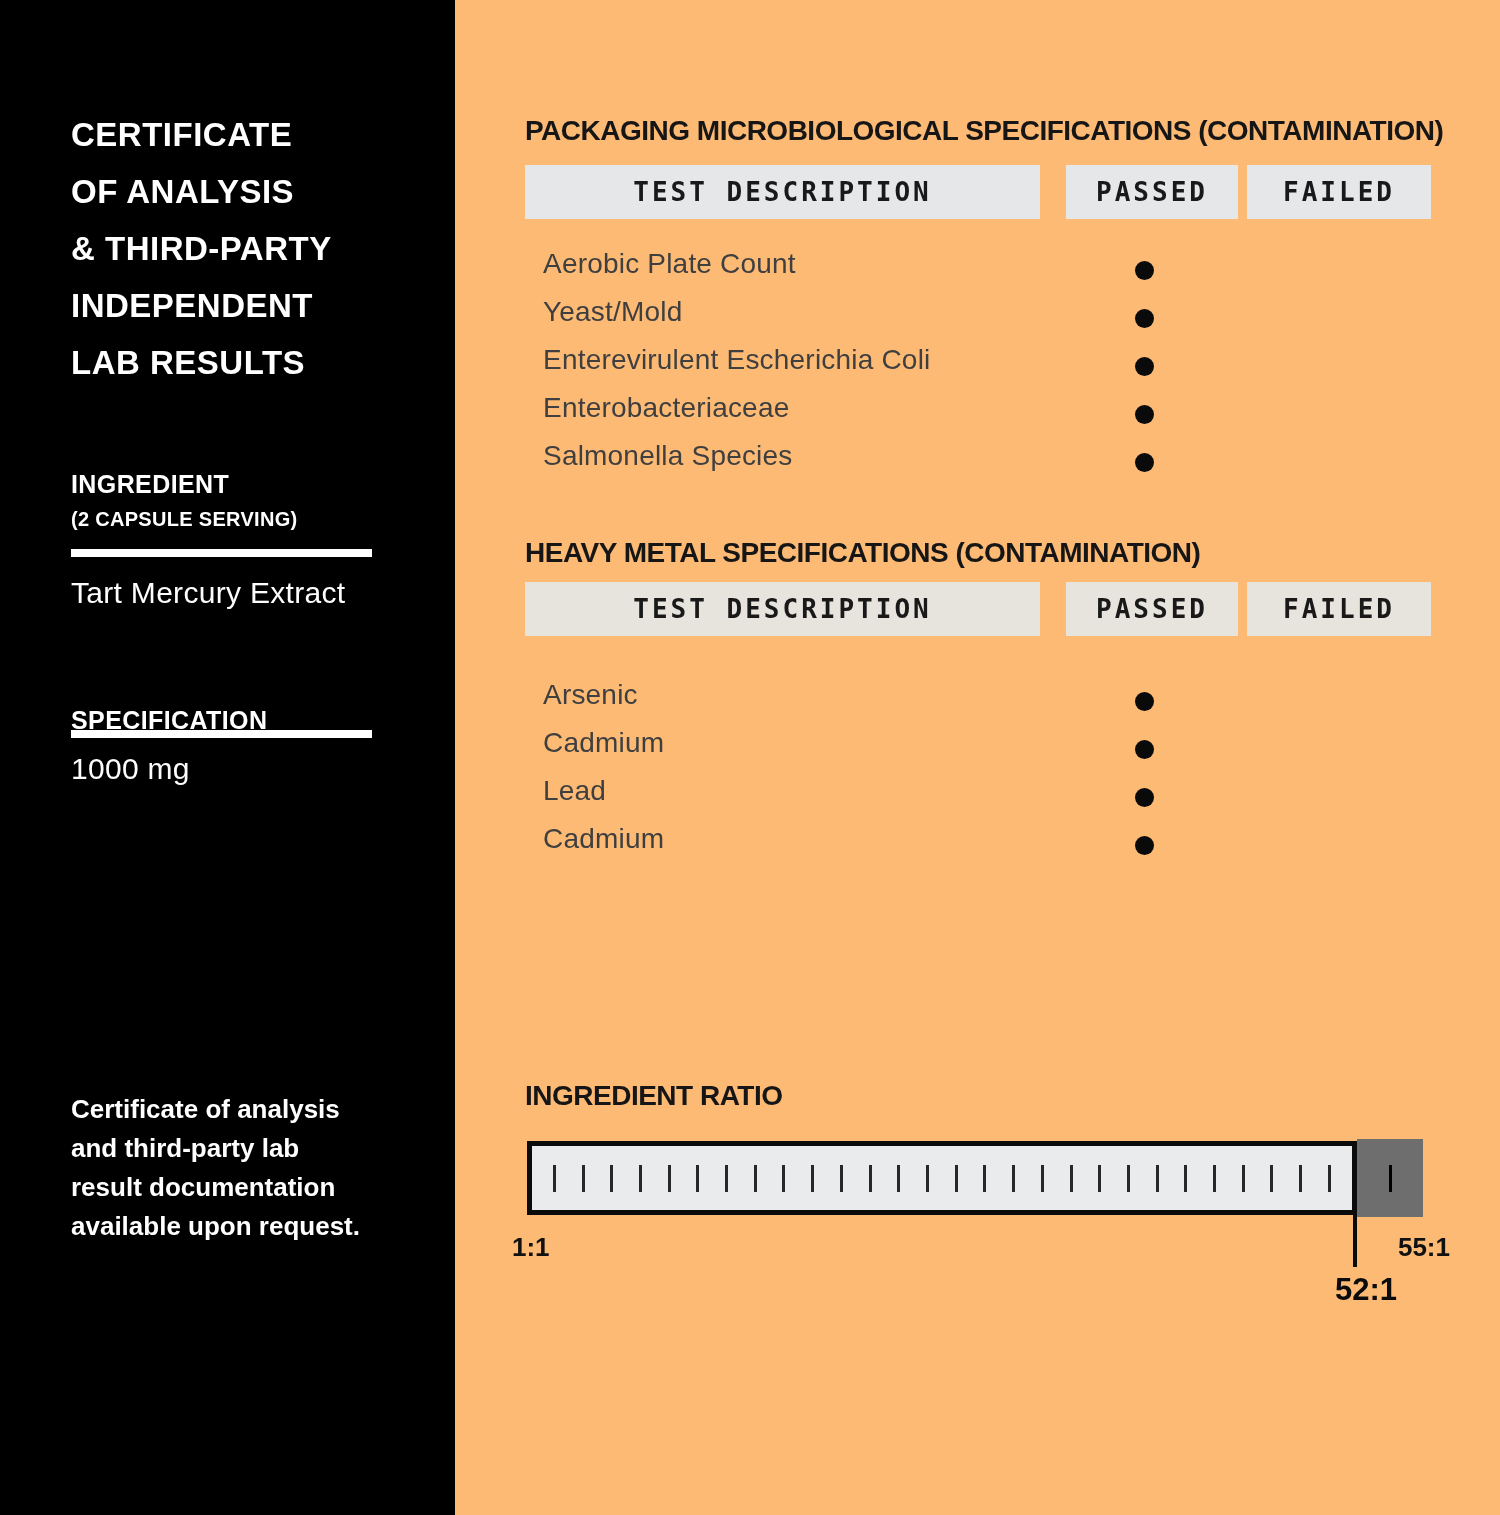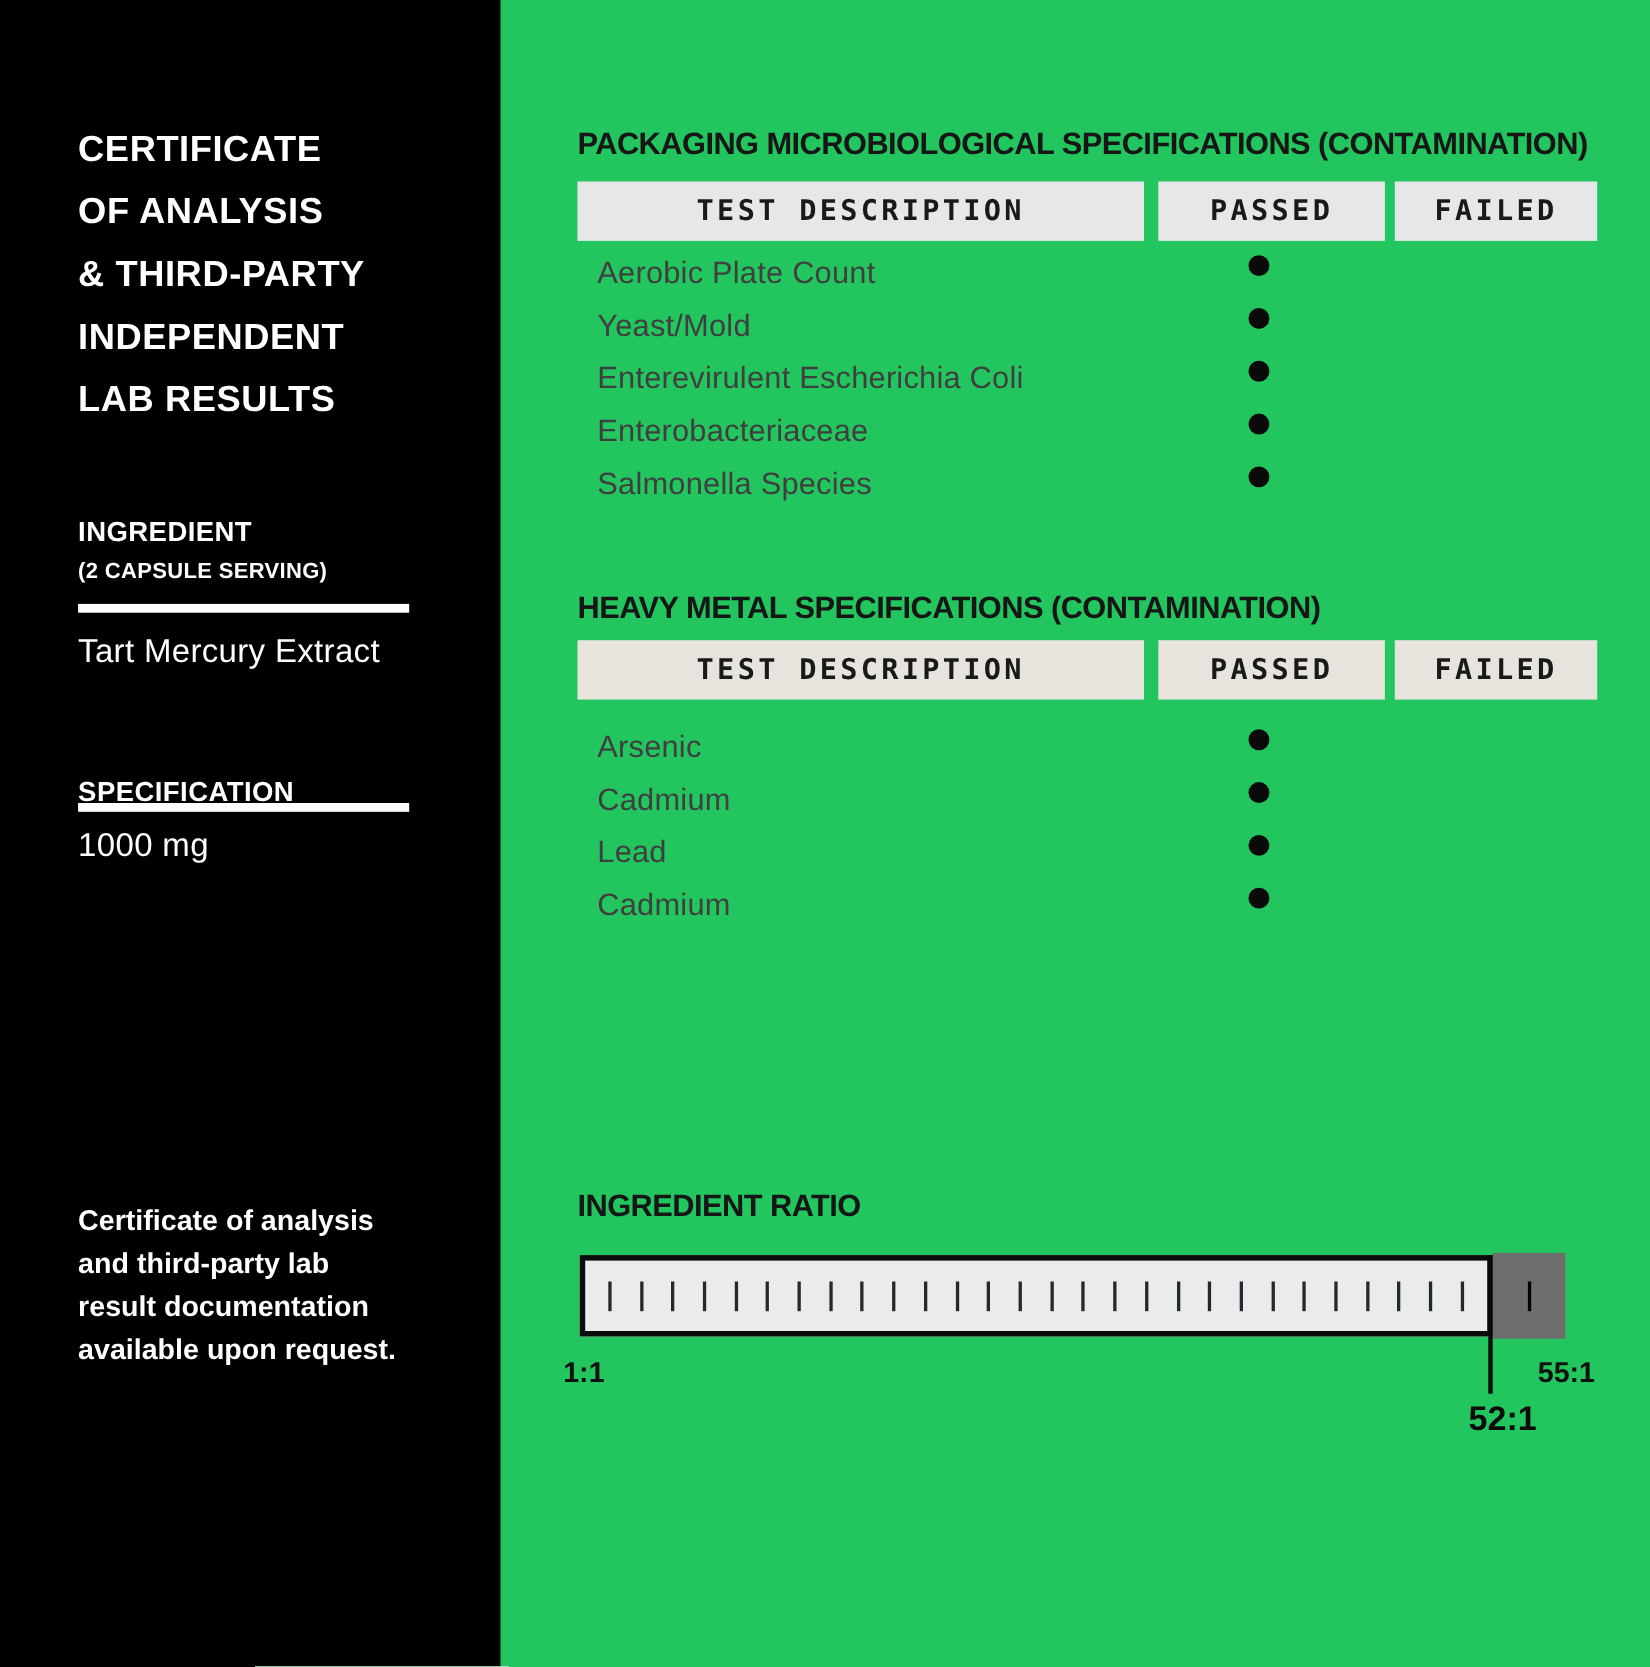--- a/index.html
+++ b/index.html
@@ -6,7 +6,7 @@
   html,body { background:#ffffff; }
   .page {
     position:relative; width:1500px; height:1515px;
-    background:#22c55e; overflow:hidden;
+    background:#fdba74; overflow:hidden;
     font-family:"Liberation Sans", sans-serif; color:#1d1d1d;
   }
 

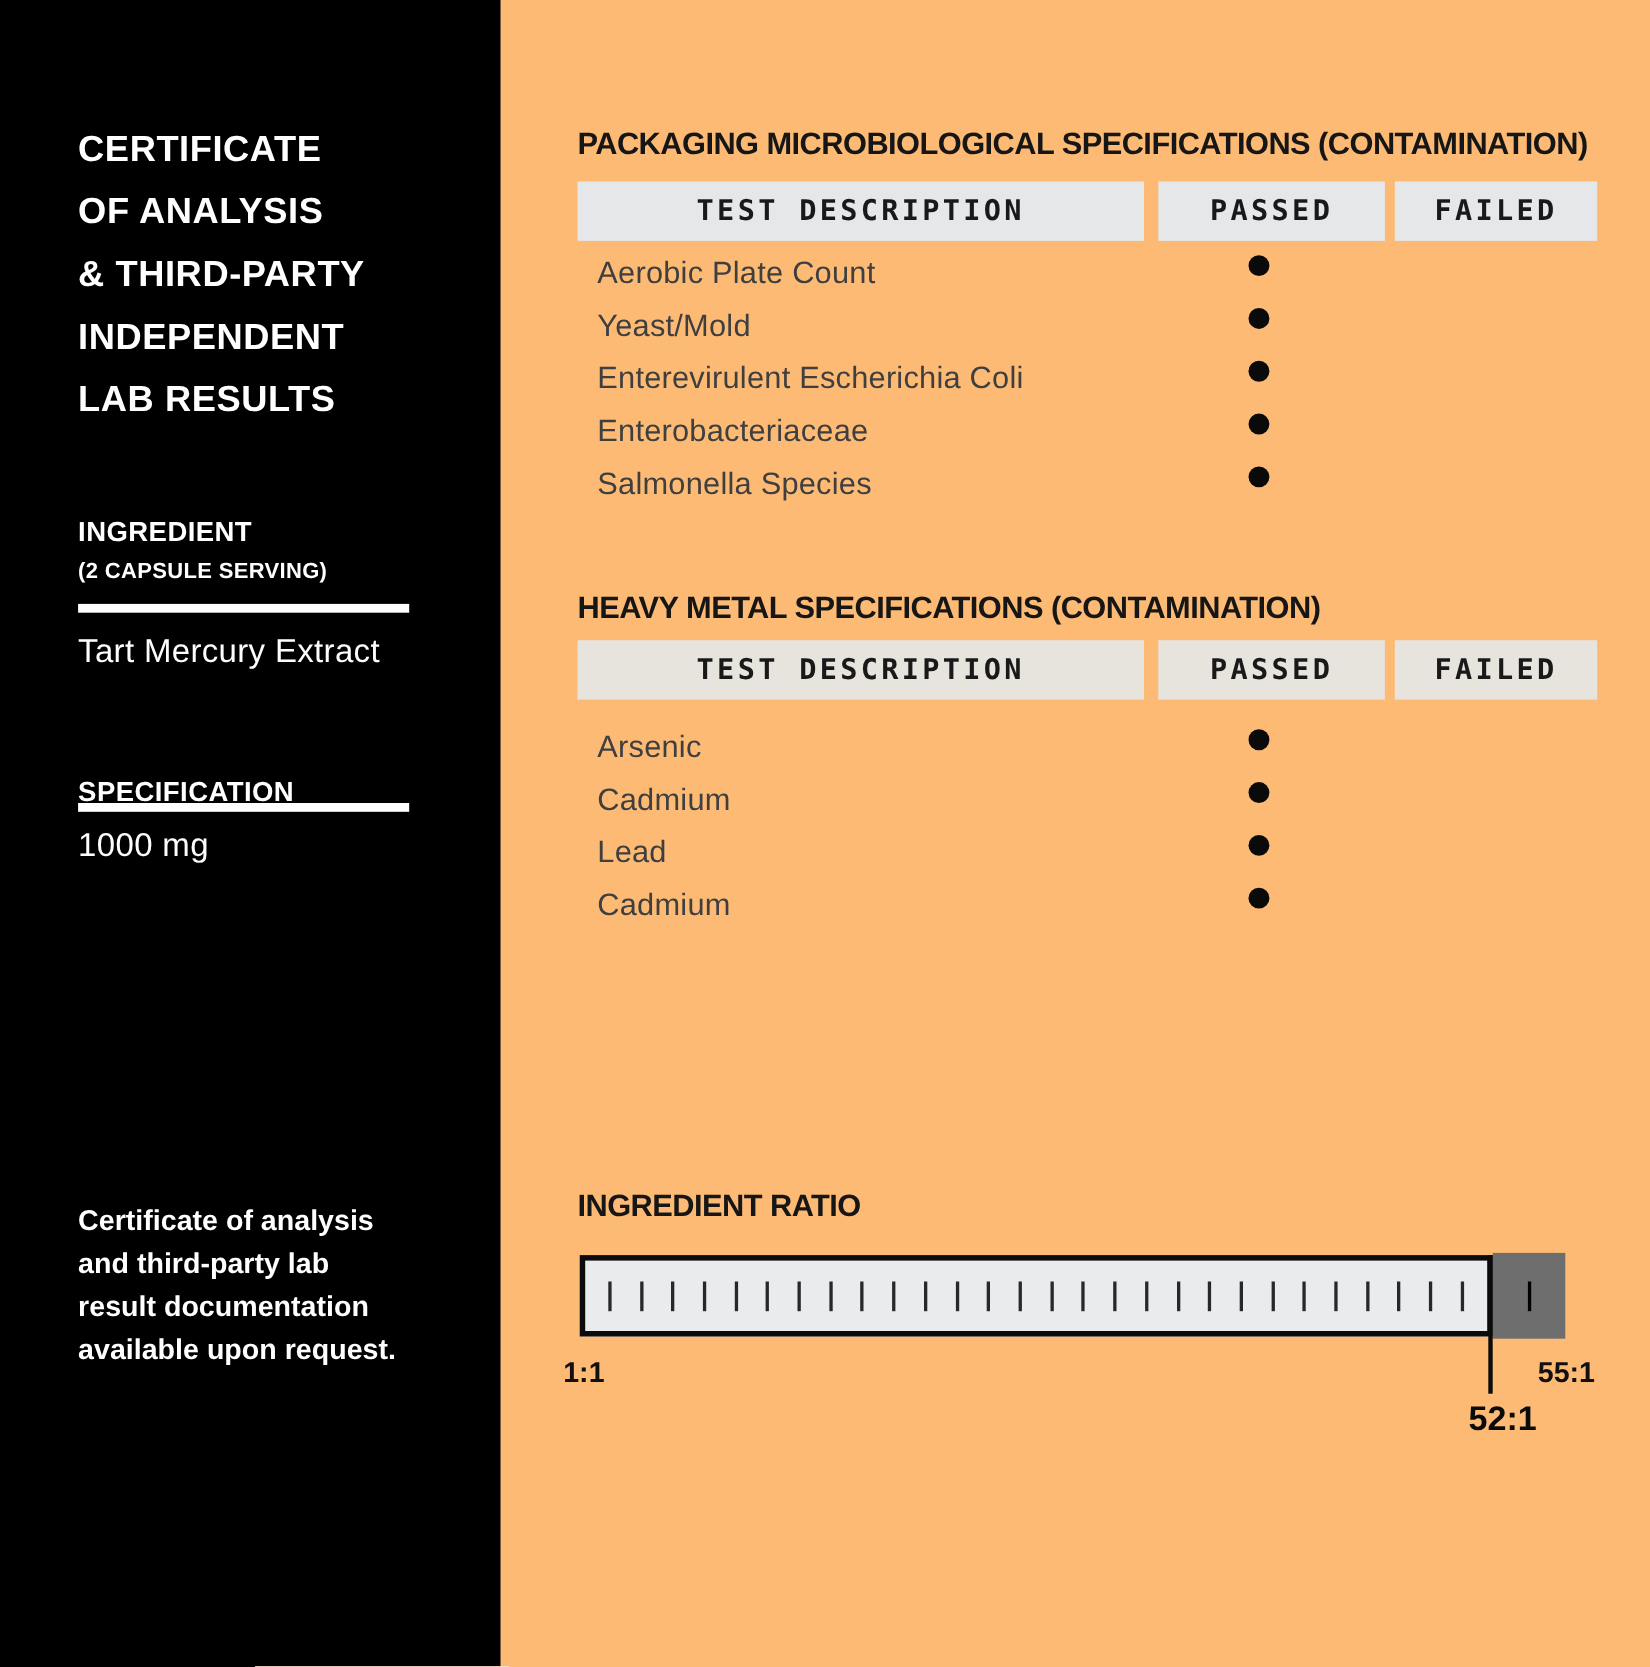--- a/index.html
+++ b/index.html
@@ -66,7 +66,7 @@
     font-size:26px; font-weight:700; letter-spacing:3px; color:#191919;
   }
   .th.desc   { width:515px; }
-  .th.passed { width:206px; margin-left:13px; }
+  .th.passed { width:172px; margin-left:26px; }
   .th.failed { width:184px; margin-left:9px; }
   #thead-micro .th { background:#e5e7e9; }
   #thead-metal .th { background:#e7e3dd; }

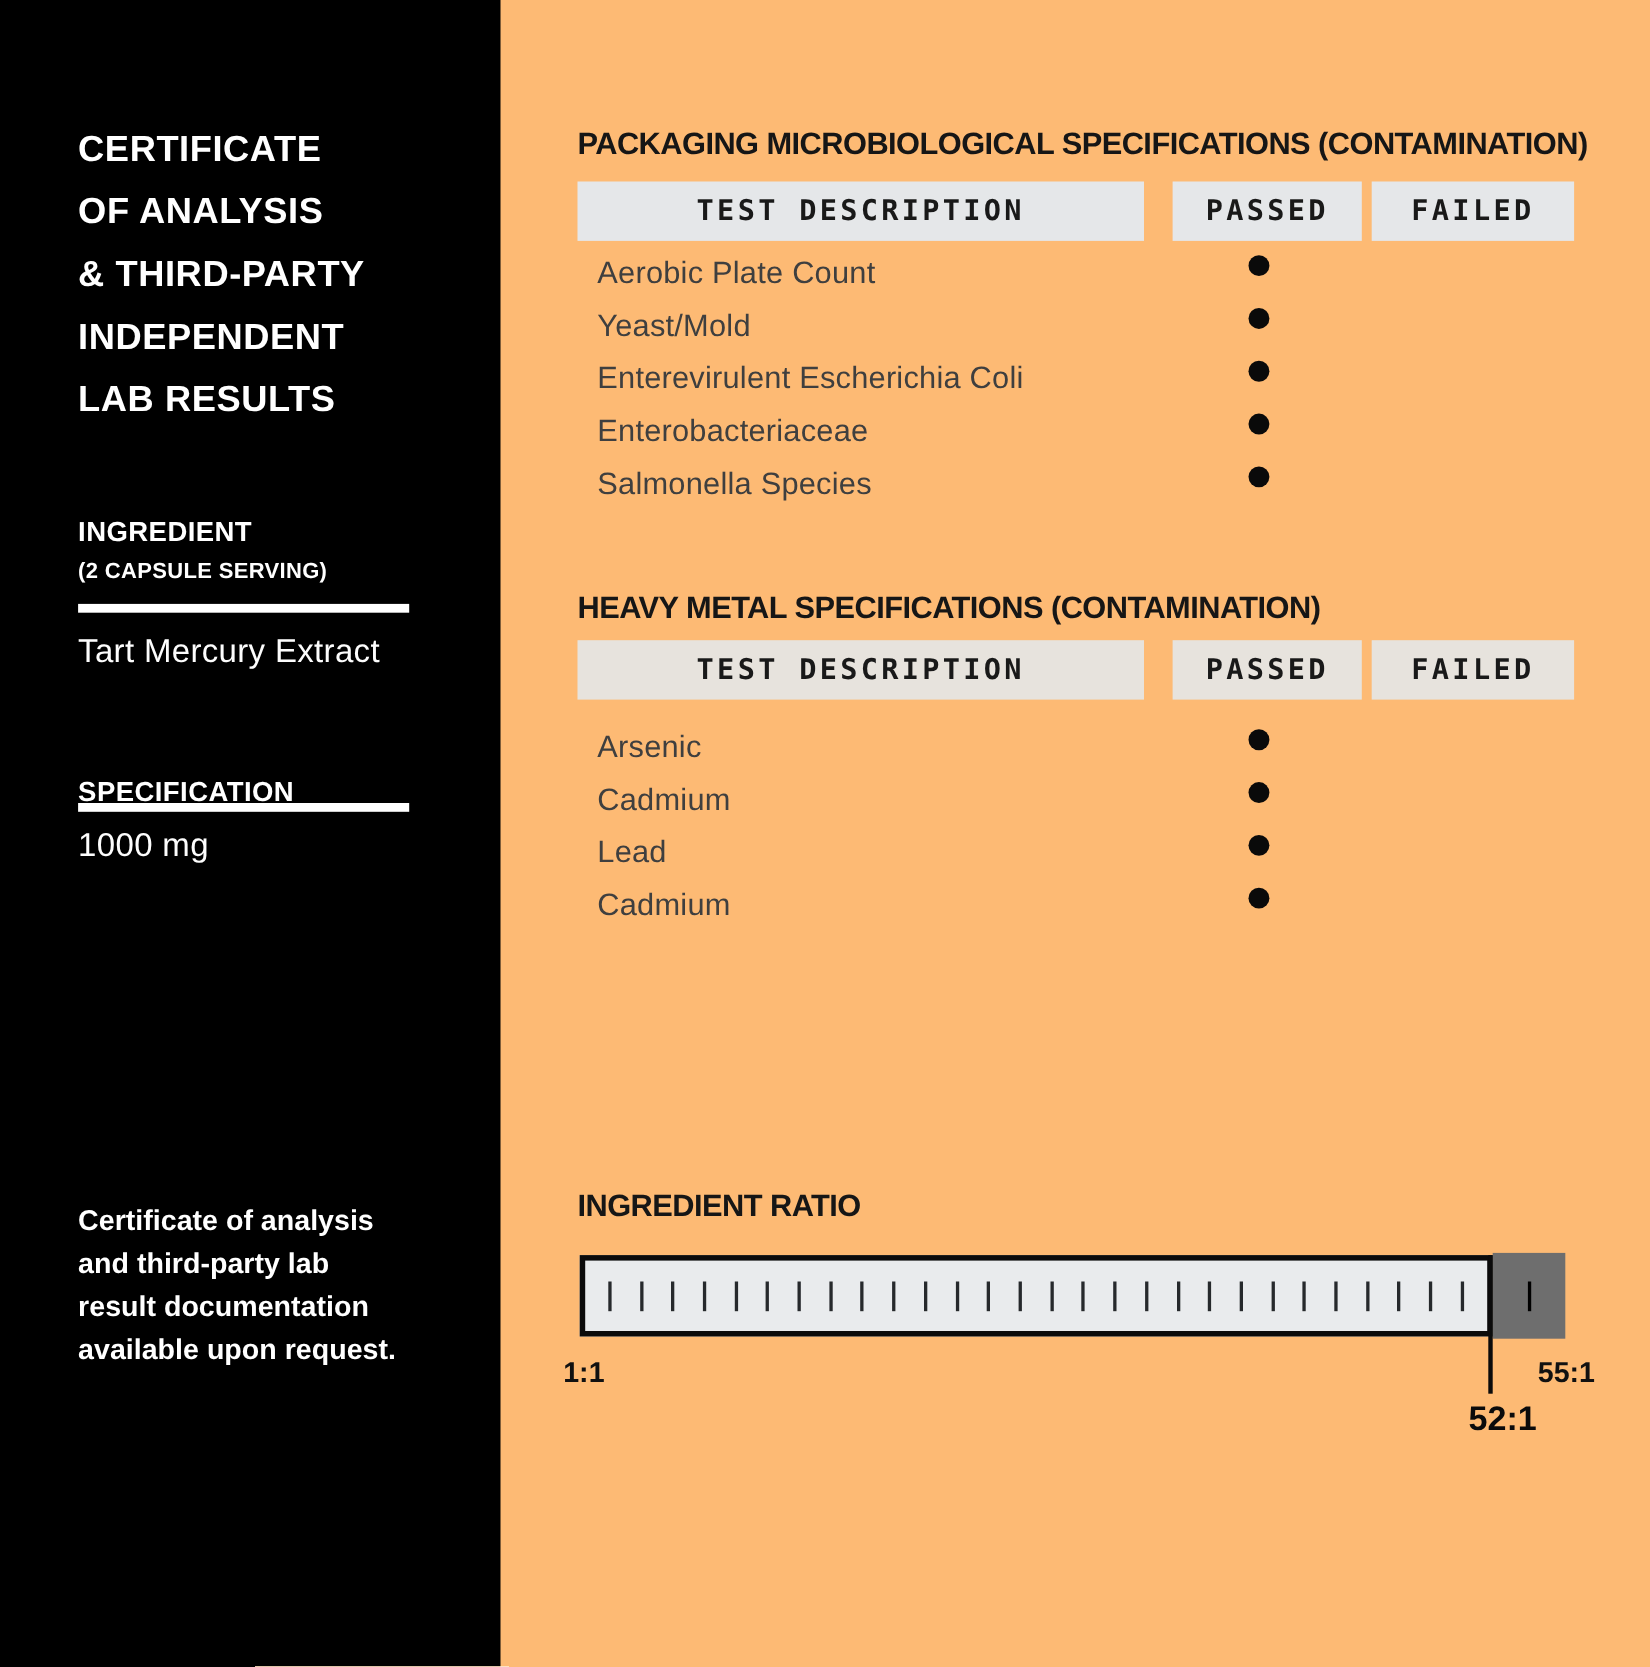--- a/index.html
+++ b/index.html
@@ -74,7 +74,7 @@
   .tbody { position:absolute; left:525px; }
   #tbody-micro { top:232px; }
   #tbody-metal { top:663px; }
-  .trow { display:flex; height:48px; align-items:flex-start; }
+  .trow { display:flex; height:48px; align-items:flex-end; }
   .td.desc {
     width:515px; padding-left:18px;
     font-size:28px; font-weight:400; color:#3f3f3f; letter-spacing:0.2px;

